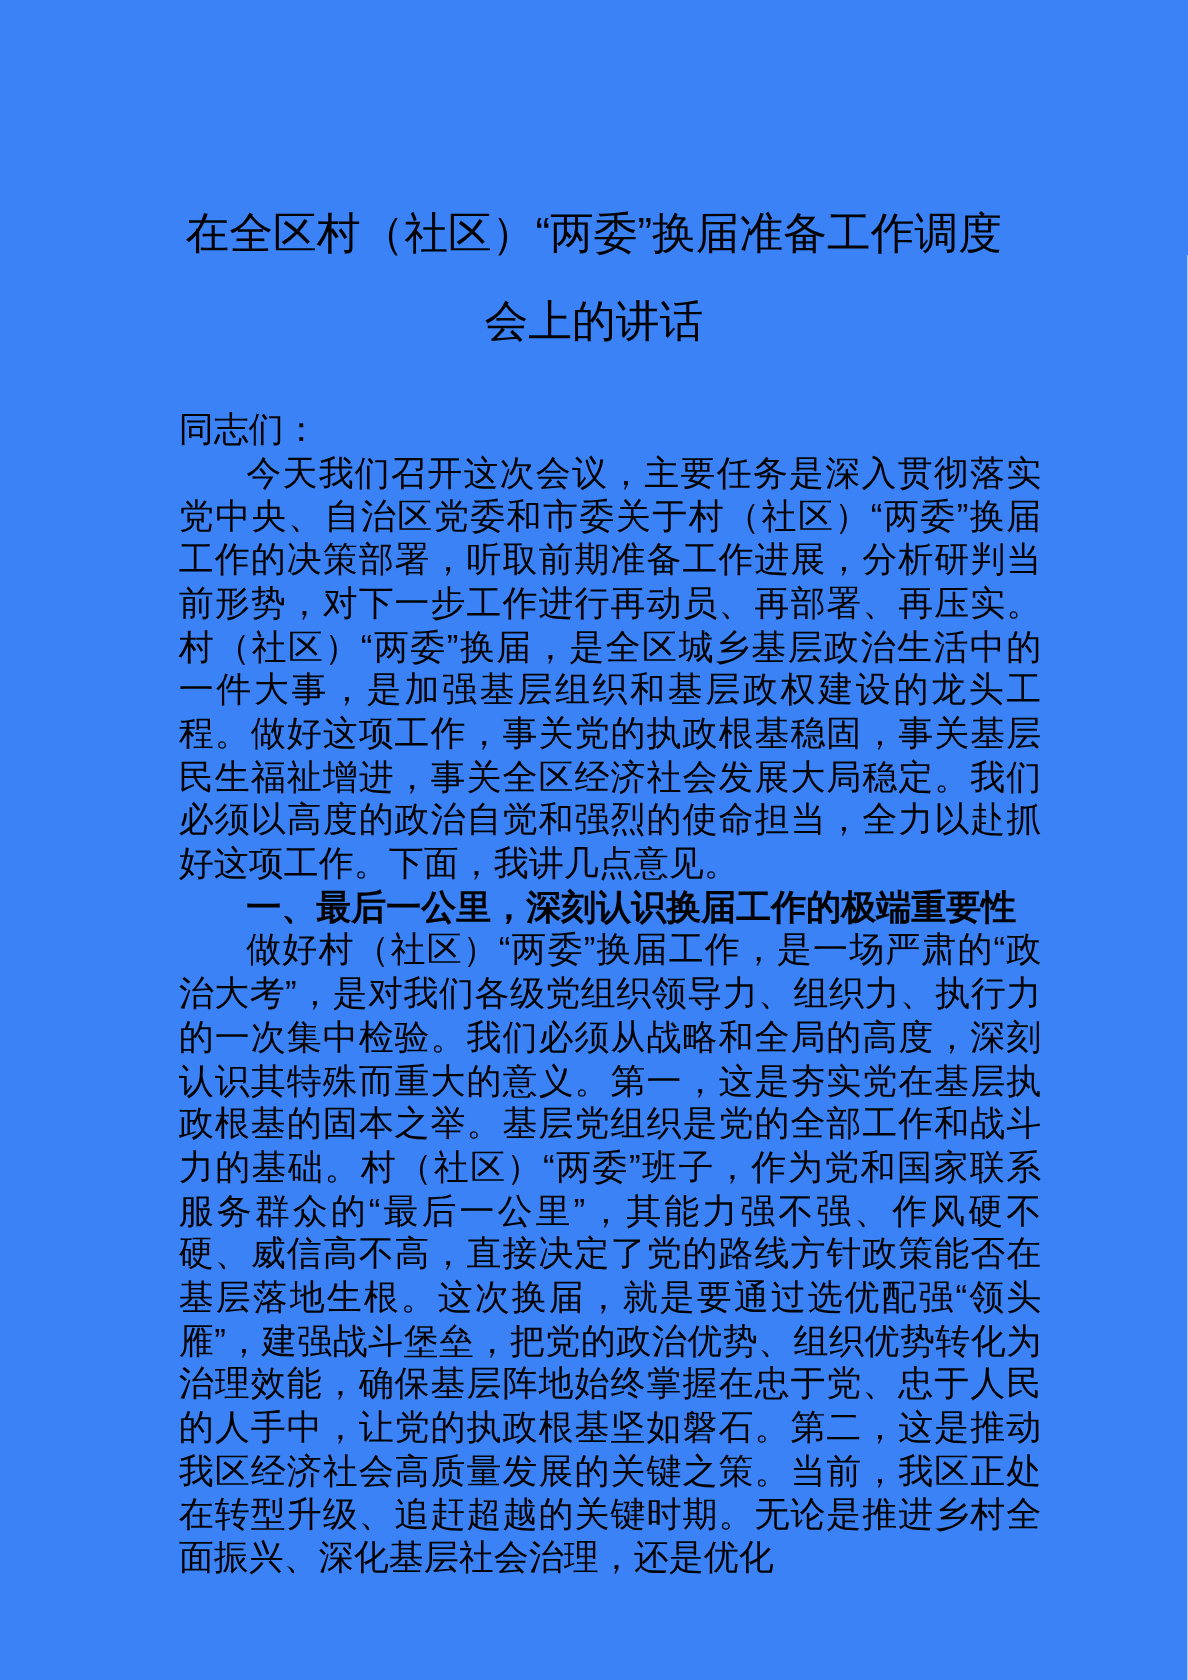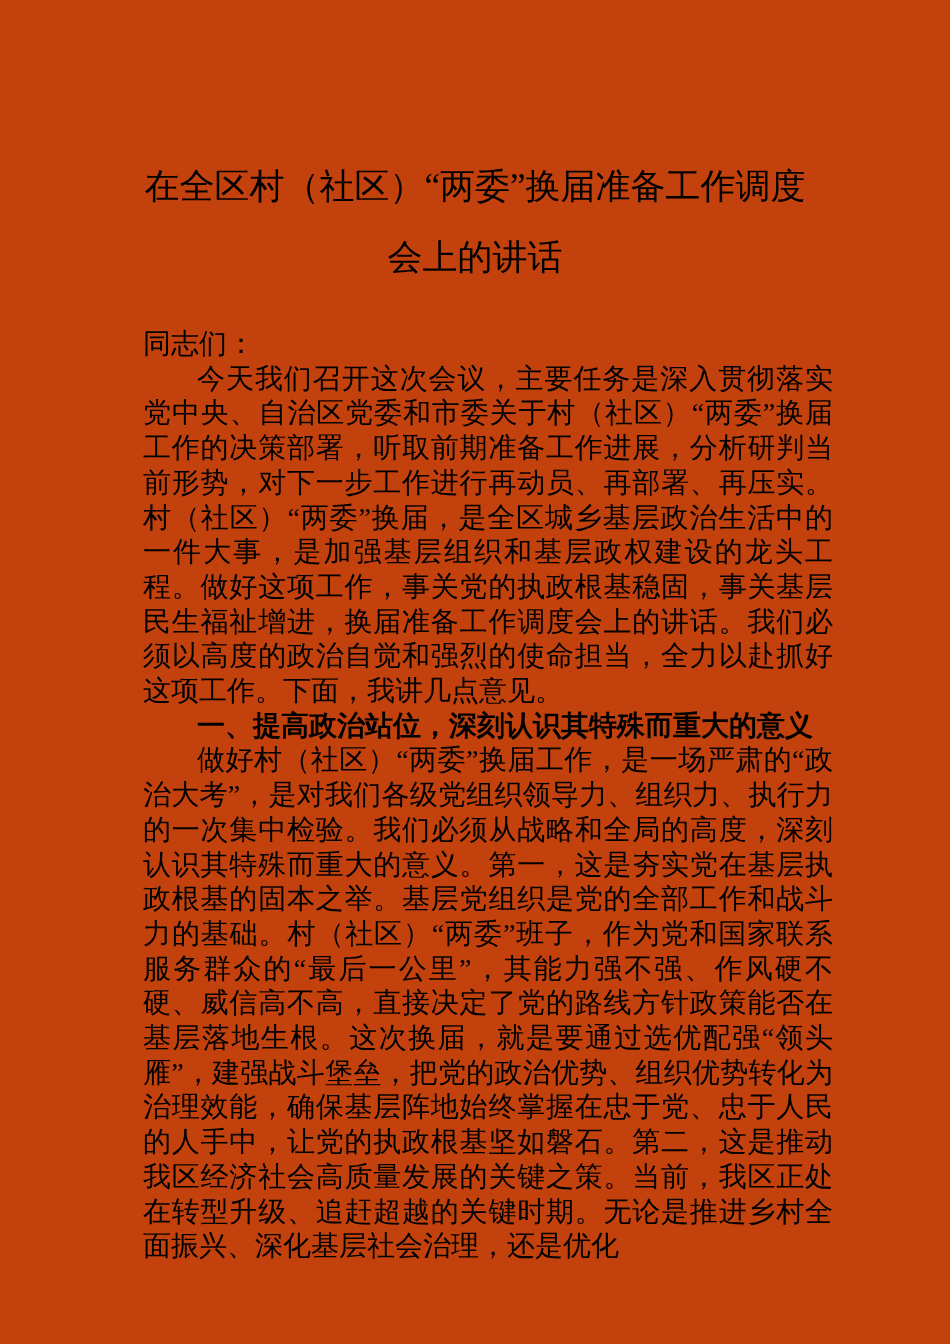--- a/index.html
+++ b/index.html
@@ -11,10 +11,10 @@
     position: relative;
     width: 950px;
     height: 1344px;
-    background: #c2410c;
+    background: #3b82f6;
     color: #000000;
     overflow: hidden;
-    font-family: Liberation Serif, serif;
+    font-family: Liberation Sans, sans-serif;
   }
   .doc-title {
     width: 664px;

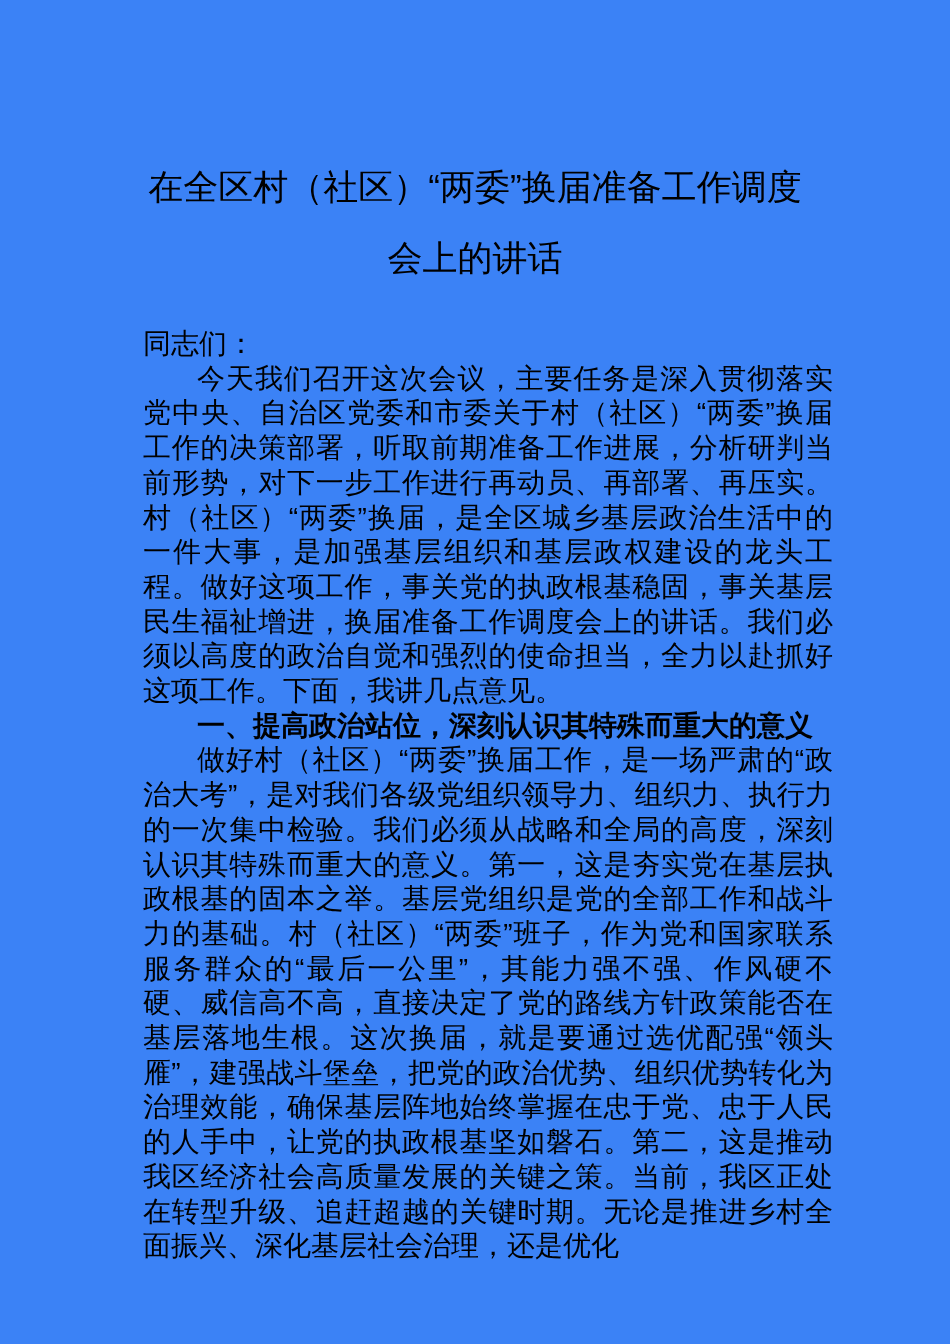--- a/index.html
+++ b/index.html
@@ -52,7 +52,7 @@
   <div class="doc-body">
     <p class="para">同志们：</p>
 
-    <p class="para indent">今天我们召开这次会议，主要任务是深入贯彻落实党中央、自治区党委和市委关于村（社区）“两委”换届工作的决策部署，听取前期准备工作进展，分析研判当前形势，对下一步工作进行再动员、再部署、再压实。村（社区）“两委”换届，是全区城乡基层政治生活中的一件大事，是加强基层组织和基层政权建设的龙头工程。做好这项工作，事关党的执政根基稳固，事关基层民生福祉增进，换届准备工作调度会上的讲话。我们必须以高度的政治自觉和强烈的使命担当，全力以赴抓好这项工作。下面，我讲几点意见。</p>
+    <p class="para indent">今天我们召开这次会议，主要任务是深入贯彻落实党中央、自治区党委和市委关于村（社区）“两委”换届工作的决策部署，听取前期准备工作进展，分析研判当前形势，对下一步工作进行再动员、再部署、再压实。村（社区）“两委”换届，是全区城乡基层政治生活中的一件大事，是加强基层组织和基层政权建设的龙头工程。做好这项工作，事关党的执政根基稳固，事关基层民生福祉增进，事关全区经济社会发展大局稳定。我们必须以高度的政治自觉和强烈的使命担当，全力以赴抓好这项工作。下面，我讲几点意见。</p>
 
     <p class="para indent heading">一、提高政治站位，深刻认识其特殊而重大的意义</p>
 

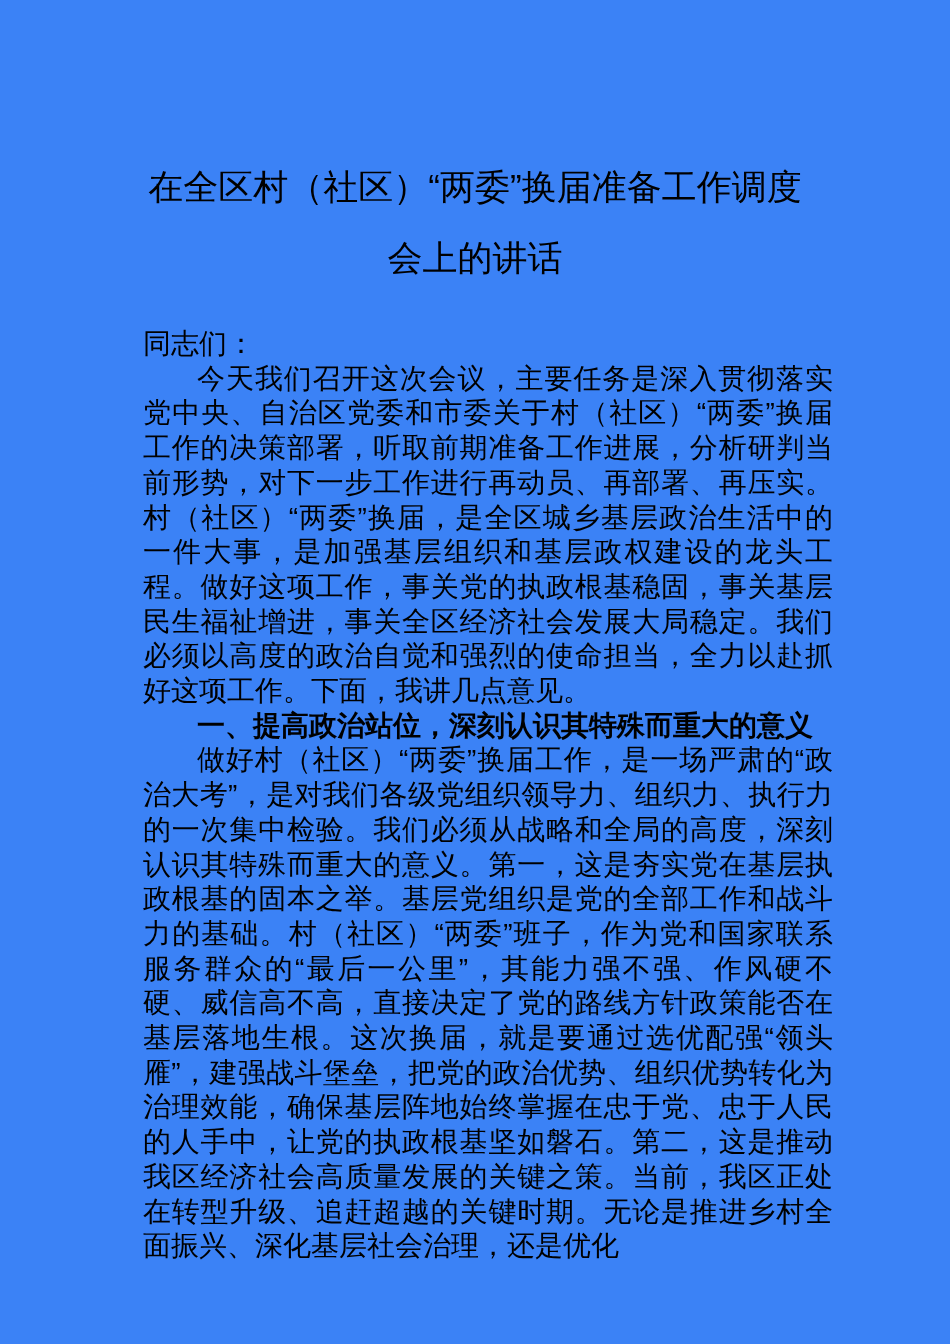--- a/index.html
+++ b/index.html
@@ -54,7 +54,7 @@
 
     <p class="para indent">今天我们召开这次会议，主要任务是深入贯彻落实党中央、自治区党委和市委关于村（社区）“两委”换届工作的决策部署，听取前期准备工作进展，分析研判当前形势，对下一步工作进行再动员、再部署、再压实。村（社区）“两委”换届，是全区城乡基层政治生活中的一件大事，是加强基层组织和基层政权建设的龙头工程。做好这项工作，事关党的执政根基稳固，事关基层民生福祉增进，事关全区经济社会发展大局稳定。我们必须以高度的政治自觉和强烈的使命担当，全力以赴抓好这项工作。下面，我讲几点意见。</p>
 
-    <p class="para indent heading">一、提高政治站位，深刻认识其特殊而重大的意义</p>
+    <p class="para indent heading">一、最后一公里，深刻认识换届工作的极端重要性</p>
 
     <p class="para indent">做好村（社区）“两委”换届工作，是一场严肃的“政治大考”，是对我们各级党组织领导力、组织力、执行力的一次集中检验。我们必须从战略和全局的高度，深刻认识其特殊而重大的意义。第一，这是夯实党在基层执政根基的固本之举。基层党组织是党的全部工作和战斗力的基础。村（社区）“两委”班子，作为党和国家联系服务群众的“最后一公里”，其能力强不强、作风硬不硬、威信高不高，直接决定了党的路线方针政策能否在基层落地生根。这次换届，就是要通过选优配强“领头雁”，建强战斗堡垒，把党的政治优势、组织优势转化为治理效能，确保基层阵地始终掌握在忠于党、忠于人民的人手中，让党的执政根基坚如磐石。第二，这是推动我区经济社会高质量发展的关键之策。当前，我区正处在转型升级、追赶超越的关键时期。无论是推进乡村全面振兴、深化基层社会治理，还是优化</p>
   </div>

